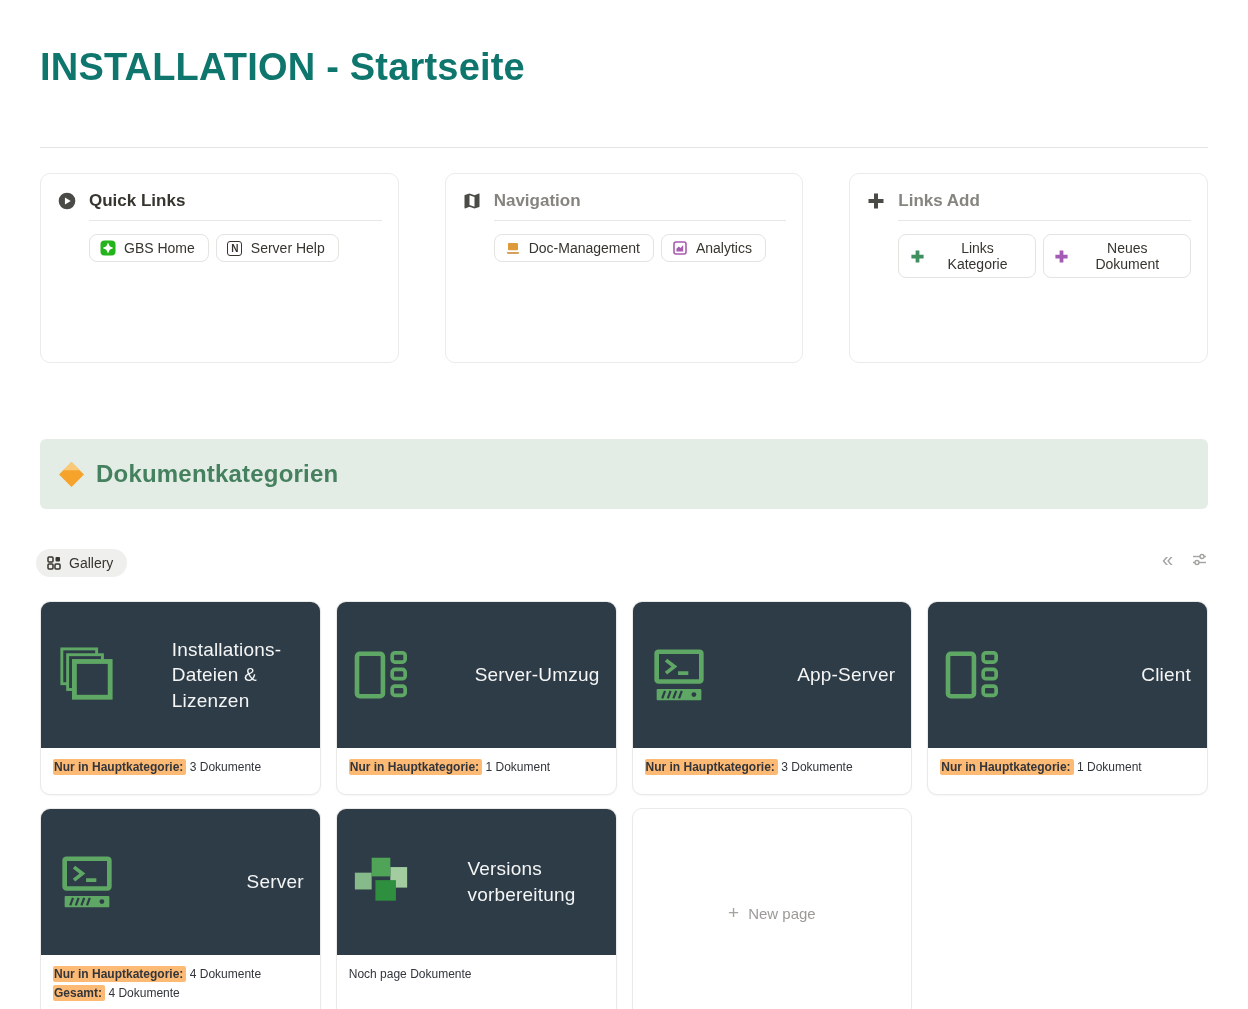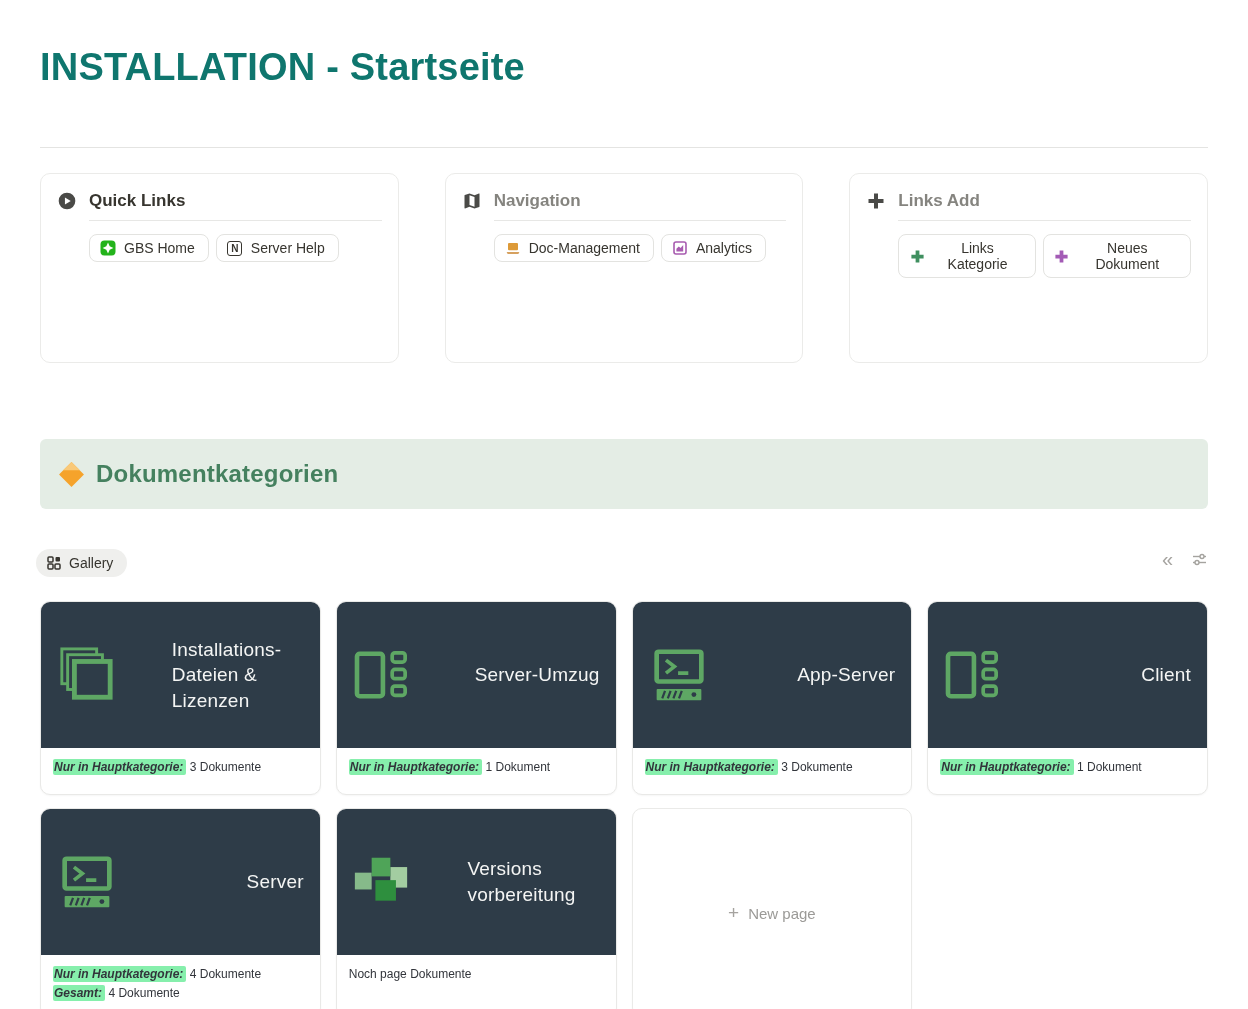--- a/index.html
+++ b/index.html
@@ -53,7 +53,7 @@
   .row1 .card-caption { min-height: 46px; }
   .row2 .card-caption { min-height: 62px; }
   .stat-line { margin: 1px 0; }
-  .hl { background: #86efac; font-weight: 700; padding: 1px 3px 1px 1px; border-radius: 2px; font-style: italic; }
+  .hl { background: #fdba74; font-weight: 700; padding: 1px 3px 1px 1px; border-radius: 2px; }
 
   .new-page-tile { border: 1px solid #eaeae8; border-radius: 10px; background: #fff; display: flex;
                    align-items: center; justify-content: center; gap: 9px; color: #9b9a97; font-size: 15px;

